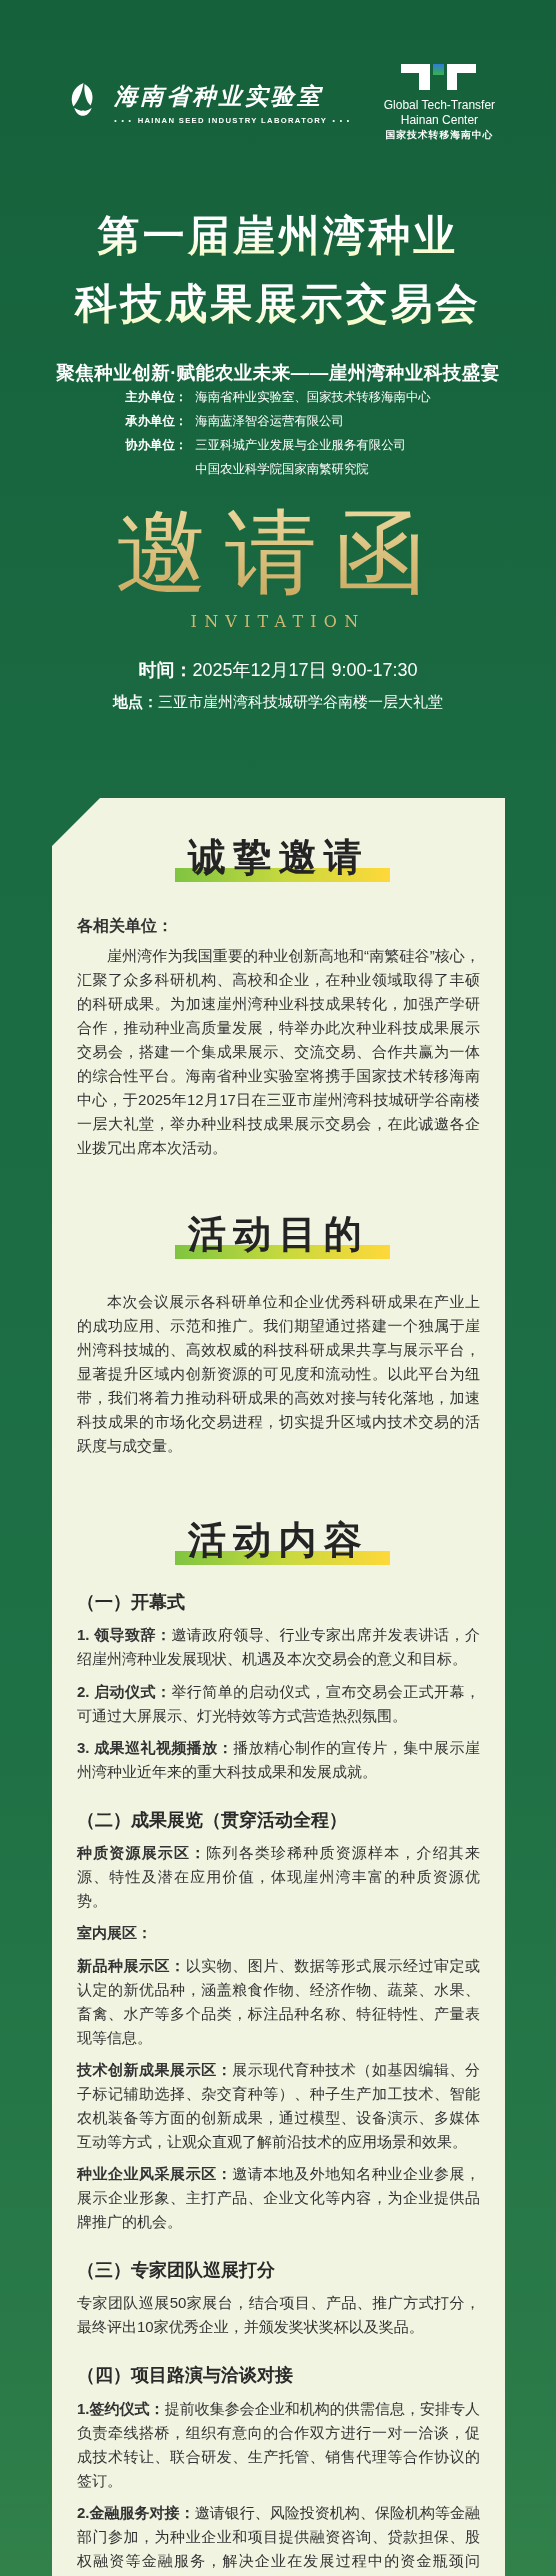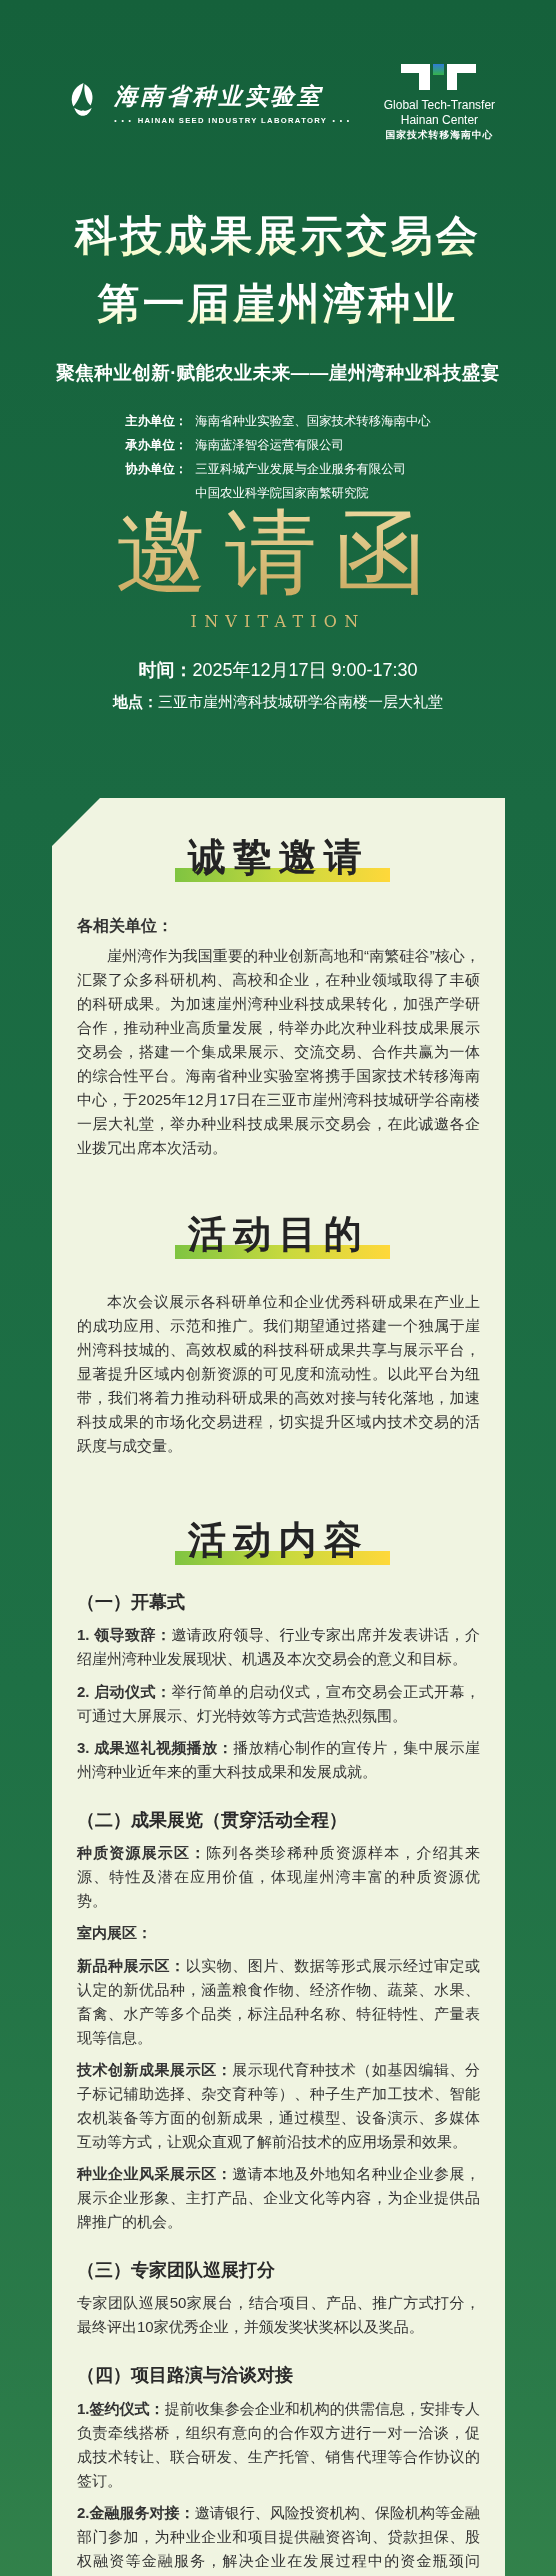--- a/index.html
+++ b/index.html
@@ -96,8 +96,8 @@
   </header>
 
   <section class="hero">
+    <h1>第一届崖州湾种业</h1>
     <h1>科技成果展示交易会</h1>
-    <h1>第一届崖州湾种业</h1>
     <p class="slogan">聚焦种业创新·赋能农业未来——崖州湾种业科技盛宴</p>
     <div class="orgs">
 

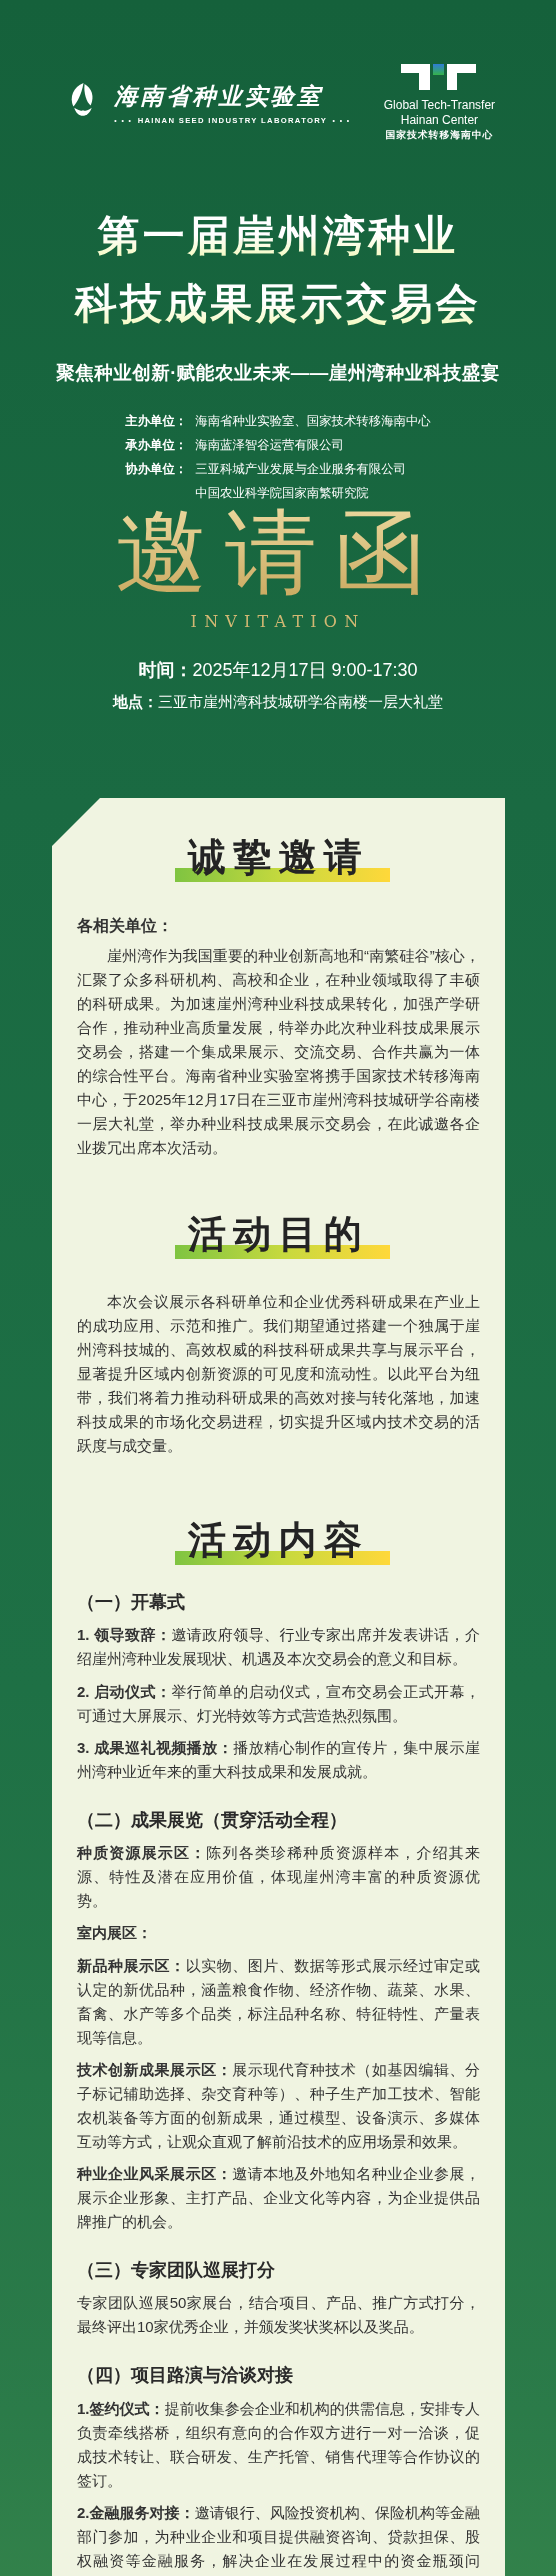--- a/index.html
+++ b/index.html
@@ -27,7 +27,7 @@
   .hero h1{margin:0;font-size:42px;font-weight:800;letter-spacing:3.1px;line-height:1.62;
     background:linear-gradient(180deg,#ffffff 48%,#eef79f 100%);-webkit-background-clip:text;background-clip:text;color:transparent;}
   .slogan{margin:21.6px 0 0;font-size:18.5px;font-weight:700;color:#fff;letter-spacing:0.5px;}
-  .orgs{display:inline-grid;grid-template-columns:70px auto;margin-top:24px;text-align:left;row-gap:0;}
+  .orgs{display:inline-grid;grid-template-columns:70px auto;text-align:left;row-gap:0;}
   .org-label{font-size:12.4px;font-weight:700;color:#fff;line-height:24px;white-space:nowrap;}
   .org-value{font-size:12.4px;color:#fff;line-height:24px;white-space:nowrap;}
   

